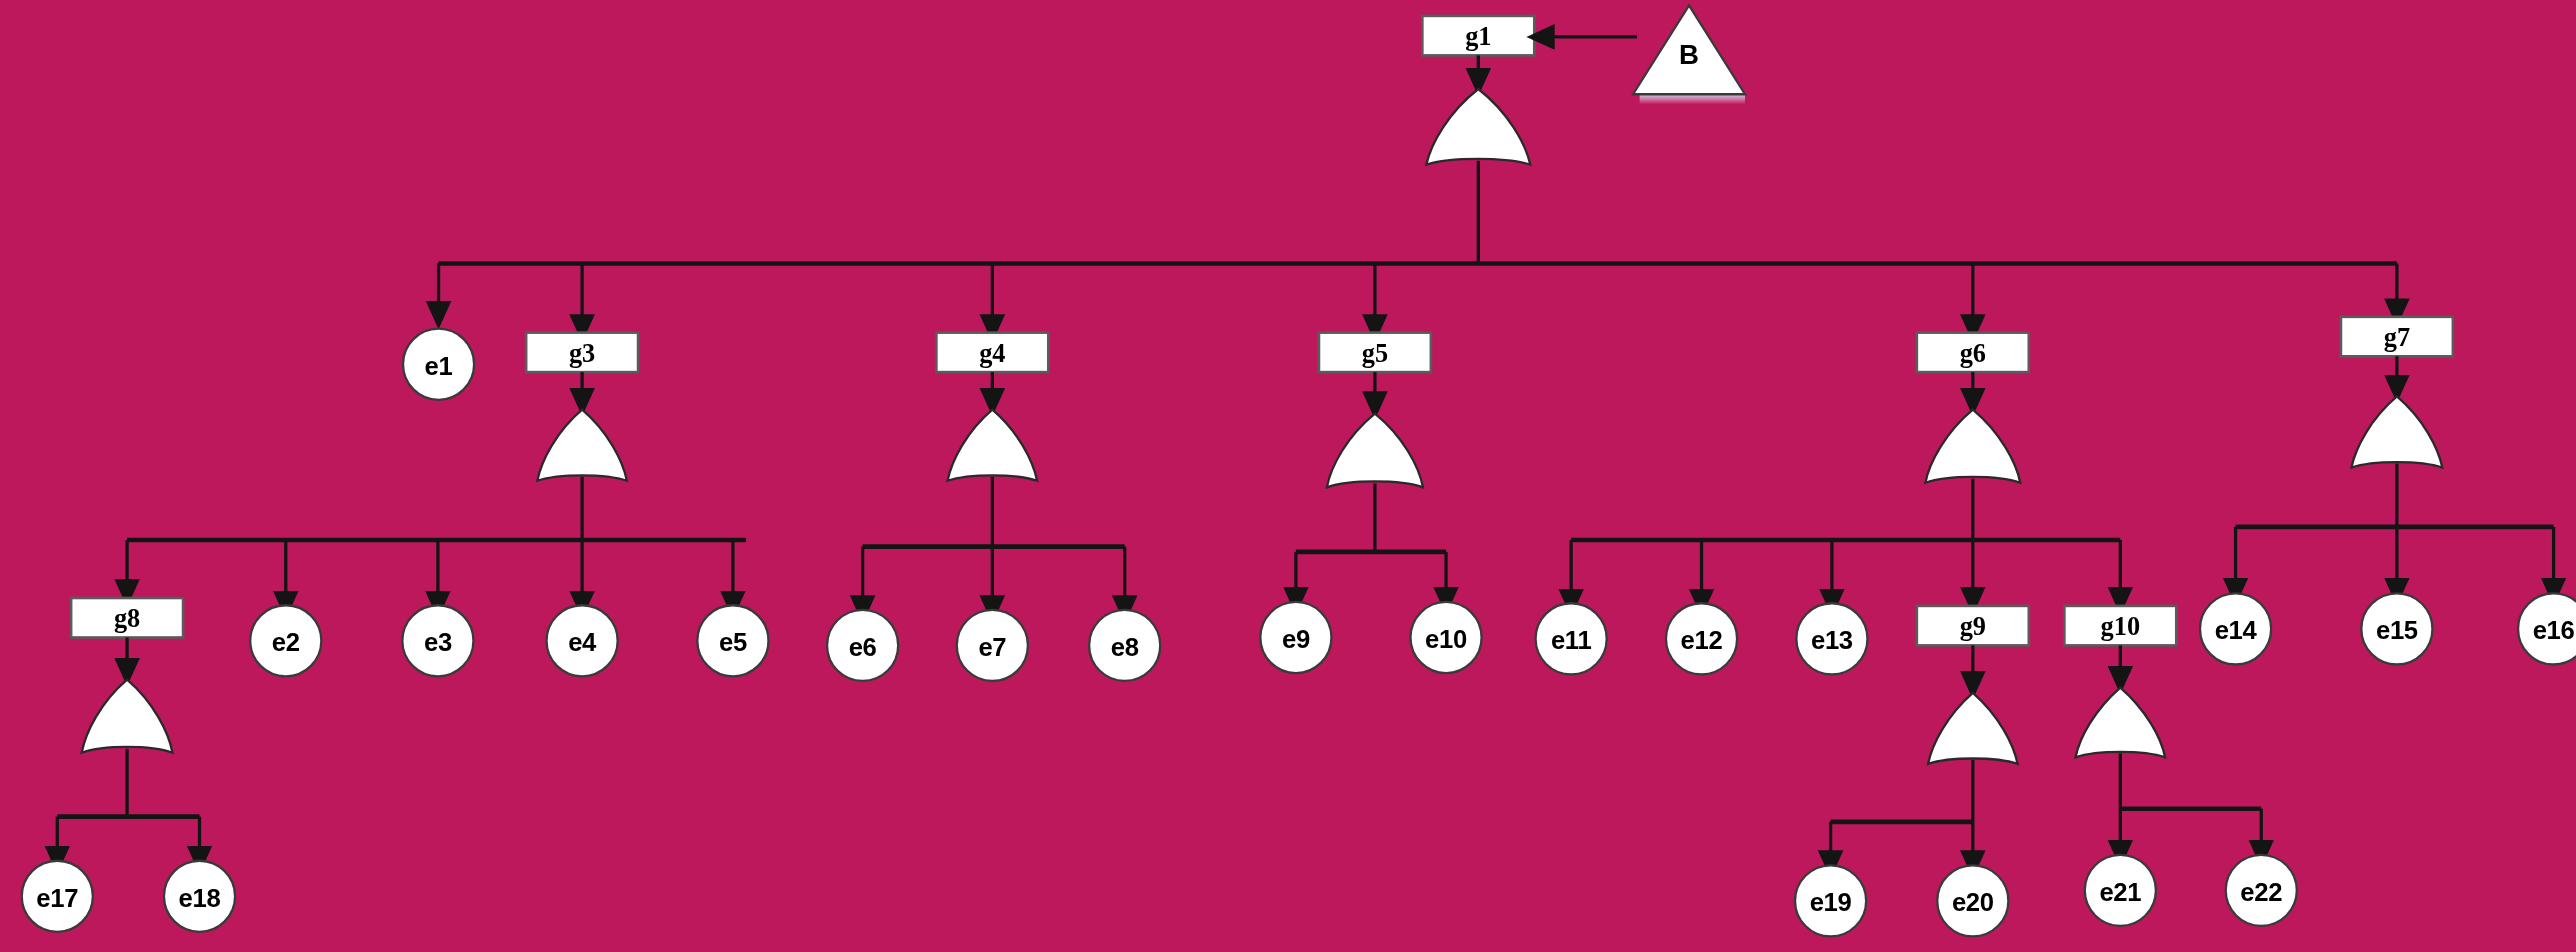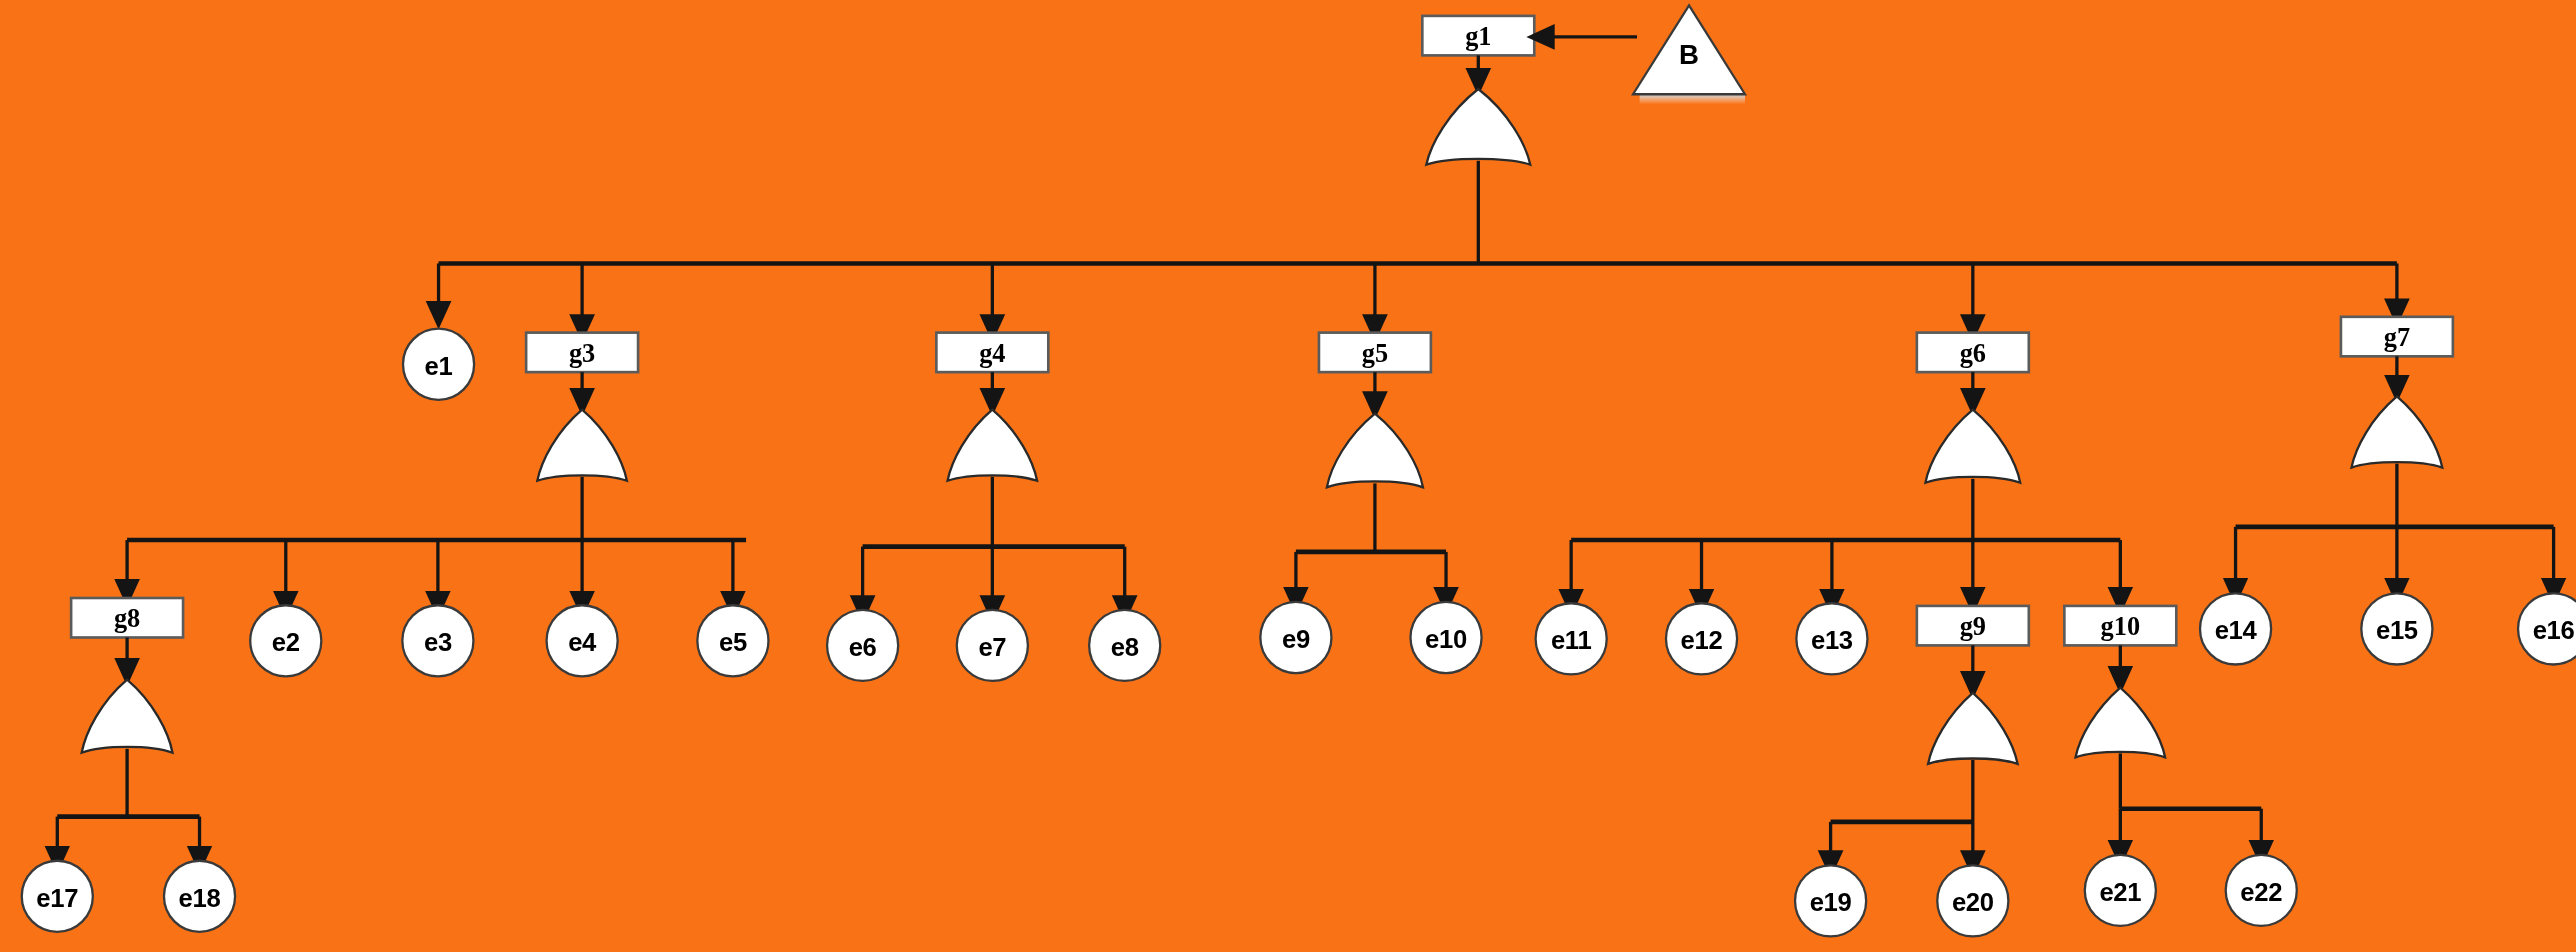--- a/index.html
+++ b/index.html
@@ -11,7 +11,7 @@
     position: relative;
     width: 2576px;
     height: 953px;
-    background: #f97316;
+    background: #be185d;
     font-family: "Liberation Serif", serif;
     overflow: hidden;
   }

